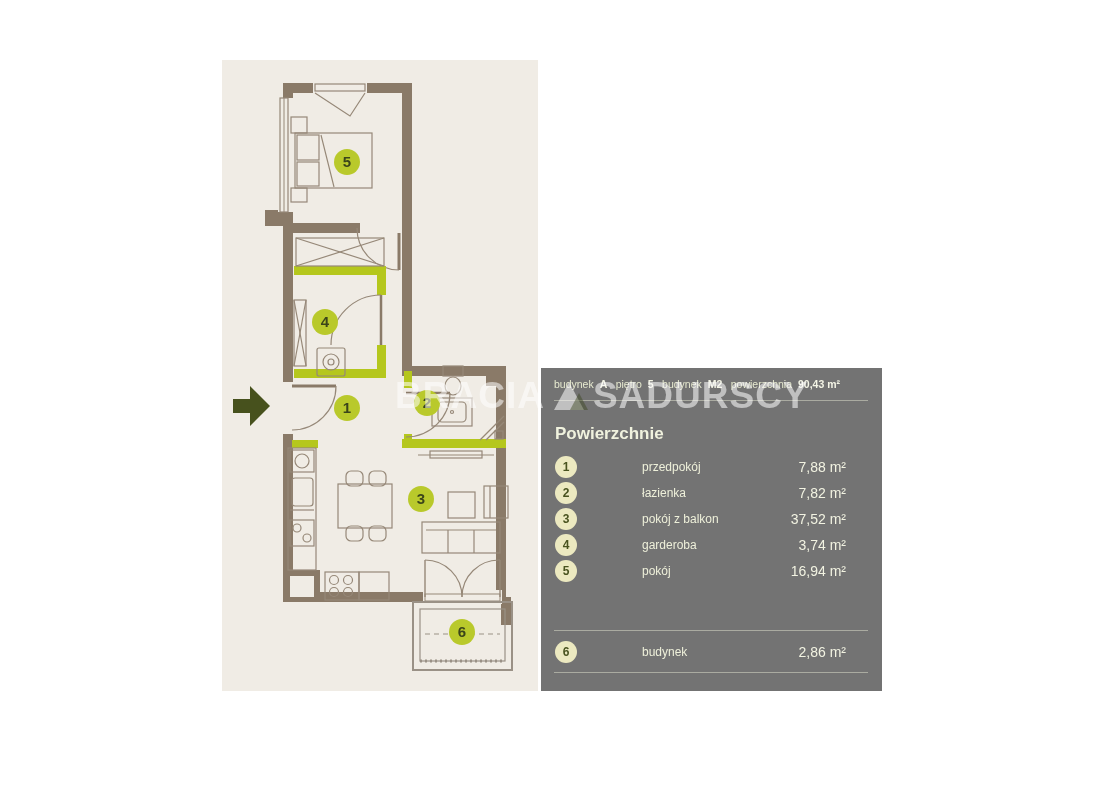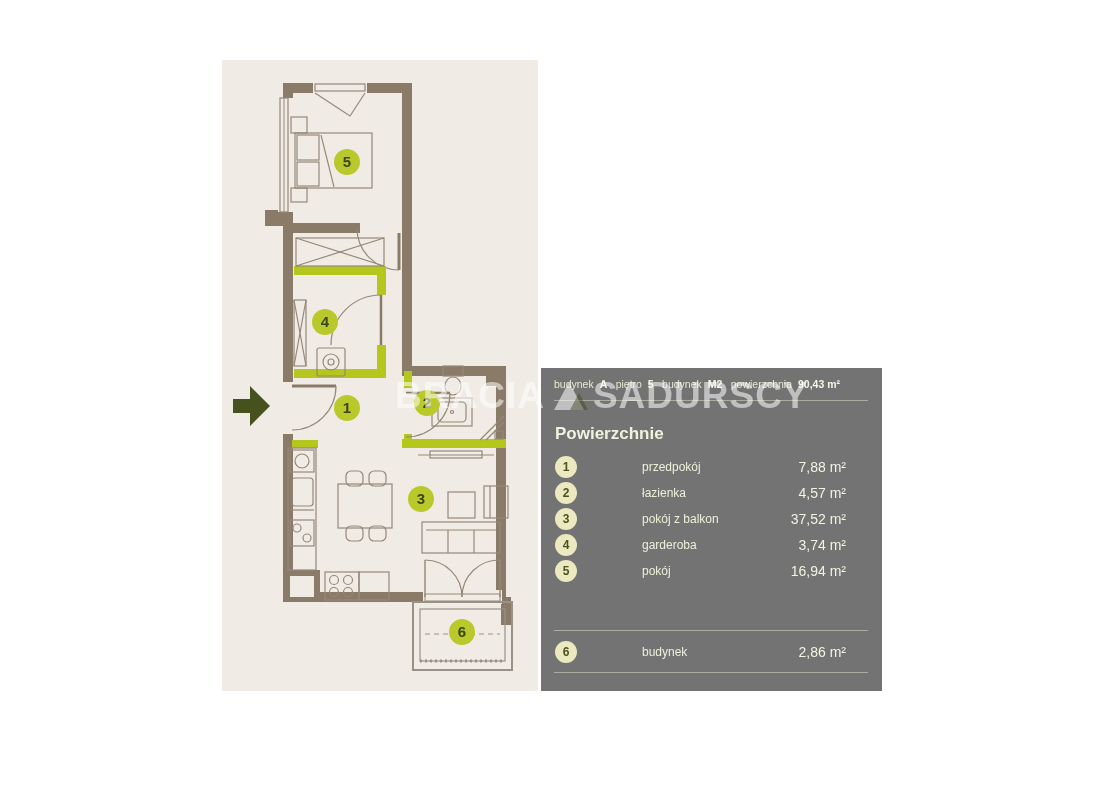--- a/index.html
+++ b/index.html
@@ -260,7 +260,7 @@
       <div class="room-row">
         <span class="num-badge">2</span>
         <span class="room-name">łazienka</span>
-        <span class="room-area">4,57 m²</span>
+        <span class="room-area">7,82 m²</span>
       </div>
       <div class="room-row">
         <span class="num-badge">3</span>

